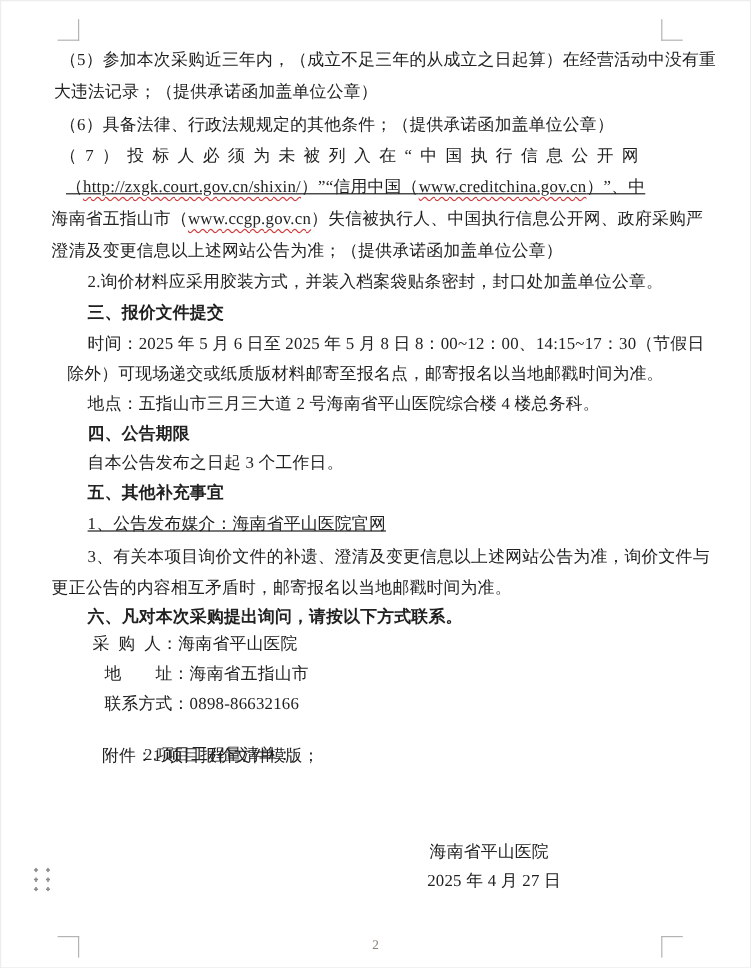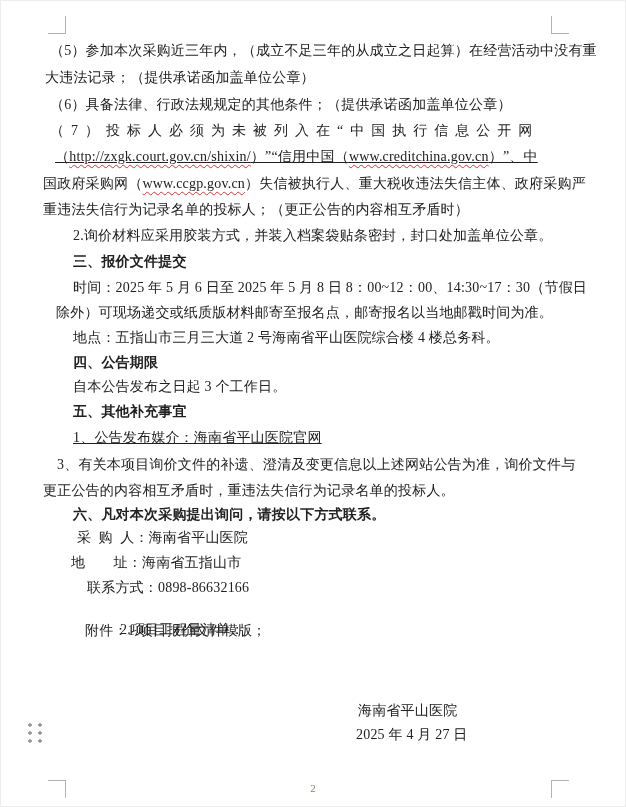--- a/index.html
+++ b/index.html
@@ -58,7 +58,7 @@
       <div class="line" style="top: 95px; left: 50px;"><span>（6）具备法律、行政法规规定的其他条件；（提供承诺函加盖单位公章）</span></div>
       <div class="line" style="top: 121px; left: 50px; letter-spacing: 7px;"><span>（7）投标人必须为未被列入在“中国执行信息公开网</span></div>
       <div class="line" style="top: 147px; left: 55px; text-decoration: underline;"><span>（</span><span class="wavy">http://zxgk.court.gov.cn/shixin/</span><span>）”“信用中国（</span><span class="wavy">www.creditchina.gov.cn</span><span>）”、中</span></div>
-      <div class="line" style="top: 174px; left: 43px;"><span>国政府采购网（</span><span class="wavy">www.ccgp.gov.cn</span><span>）失信被执行人、重大税收违法失信主体、政府采购严</span></div>
+      <div class="line" style="top: 174px; left: 43px;"><span>海南省五指山市（</span><span class="wavy">www.ccgp.gov.cn</span><span>）失信被执行人、重大税收违法失信主体、政府采购严</span></div>
       <div class="line" style="top: 200px; left: 43px;"><span>重违法失信行为记录名单的投标人；（更正公告的内容相互矛盾时）</span></div>
       <div class="line" style="top: 226px; left: 73px; text-align: right;"><span>2.询价材料应采用胶装方式，并装入档案袋贴条密封，封口处加盖单位公章。</span></div>
       <div class="line bold" style="top: 252px; left: 73px;"><span>三、报价文件提交</span></div>

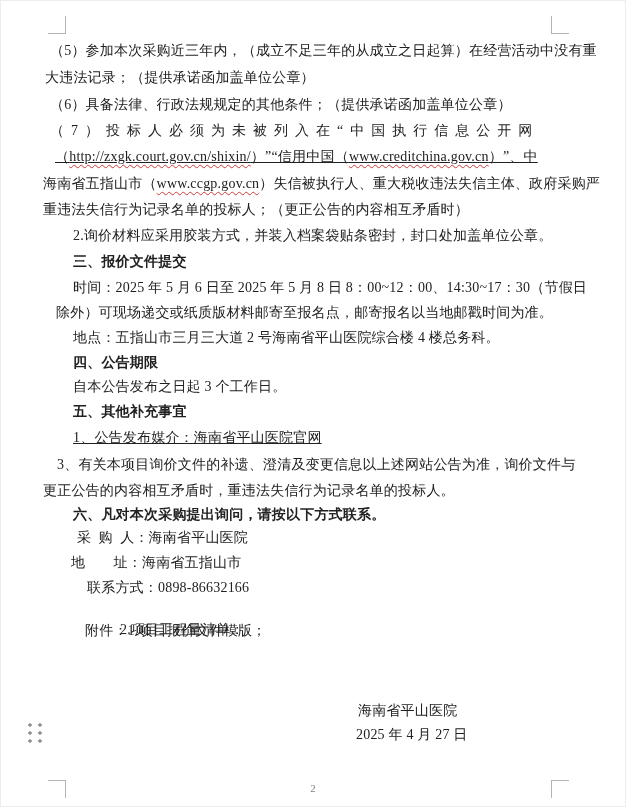--- a/index.html
+++ b/index.html
@@ -58,7 +58,7 @@
       <div class="line" style="top: 95px; left: 50px;"><span>（6）具备法律、行政法规规定的其他条件；（提供承诺函加盖单位公章）</span></div>
       <div class="line" style="top: 121px; left: 50px; letter-spacing: 7px;"><span>（7）投标人必须为未被列入在“中国执行信息公开网</span></div>
       <div class="line" style="top: 147px; left: 55px; text-decoration: underline;"><span>（</span><span class="wavy">http://zxgk.court.gov.cn/shixin/</span><span>）”“信用中国（</span><span class="wavy">www.creditchina.gov.cn</span><span>）”、中</span></div>
-      <div class="line" style="top: 174px; left: 43px;"><span>海南省五指山市（</span><span class="wavy">www.ccgp.gov.cn</span><span>）失信被执行人、重大税收违法失信主体、政府采购严</span></div>
+      <div class="line" style="top: 174px; left: 43px;"><span>海南省五指山市（</span><span class="wavy">www.ccgp.gov.cn</span><span>）失信被执行人、中国执行信息公开网、政府采购严</span></div>
       <div class="line" style="top: 200px; left: 43px;"><span>重违法失信行为记录名单的投标人；（更正公告的内容相互矛盾时）</span></div>
       <div class="line" style="top: 226px; left: 73px; text-align: right;"><span>2.询价材料应采用胶装方式，并装入档案袋贴条密封，封口处加盖单位公章。</span></div>
       <div class="line bold" style="top: 252px; left: 73px;"><span>三、报价文件提交</span></div>

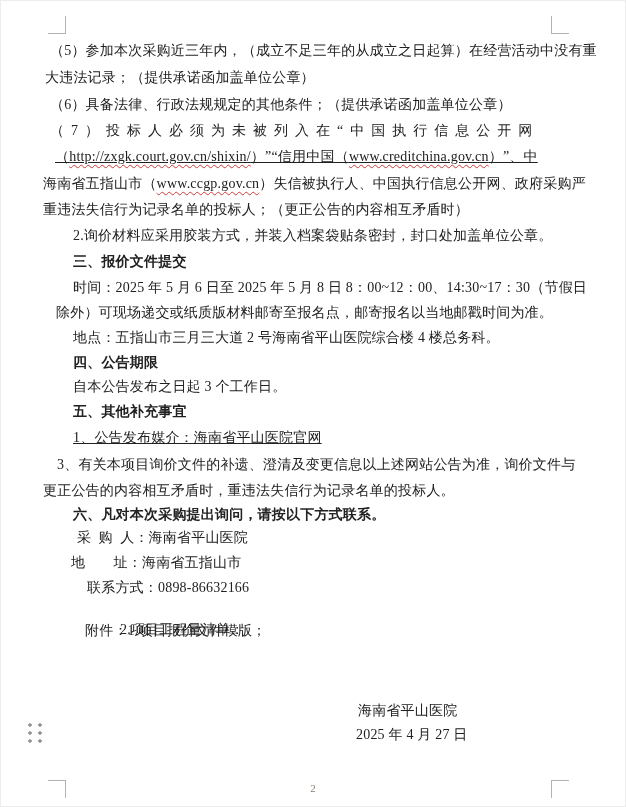--- a/index.html
+++ b/index.html
@@ -59,7 +59,7 @@
       <div class="line" style="top: 121px; left: 50px; letter-spacing: 7px;"><span>（7）投标人必须为未被列入在“中国执行信息公开网</span></div>
       <div class="line" style="top: 147px; left: 55px; text-decoration: underline;"><span>（</span><span class="wavy">http://zxgk.court.gov.cn/shixin/</span><span>）”“信用中国（</span><span class="wavy">www.creditchina.gov.cn</span><span>）”、中</span></div>
       <div class="line" style="top: 174px; left: 43px;"><span>海南省五指山市（</span><span class="wavy">www.ccgp.gov.cn</span><span>）失信被执行人、中国执行信息公开网、政府采购严</span></div>
-      <div class="line" style="top: 200px; left: 43px;"><span>重违法失信行为记录名单的投标人；（更正公告的内容相互矛盾时）</span></div>
+      <div class="line" style="top: 200px; left: 43px;"><span>澄清及变更信息以上述网站公告为准；（提供承诺函加盖单位公章）</span></div>
       <div class="line" style="top: 226px; left: 73px; text-align: right;"><span>2.询价材料应采用胶装方式，并装入档案袋贴条密封，封口处加盖单位公章。</span></div>
       <div class="line bold" style="top: 252px; left: 73px;"><span>三、报价文件提交</span></div>
       <div class="line" style="top: 278px; left: 73px;"><span>时间：2025 年 5 月 6 日至 2025 年 5 月 8 日 8：00~12：00、14:30~17：30（节假日</span></div>

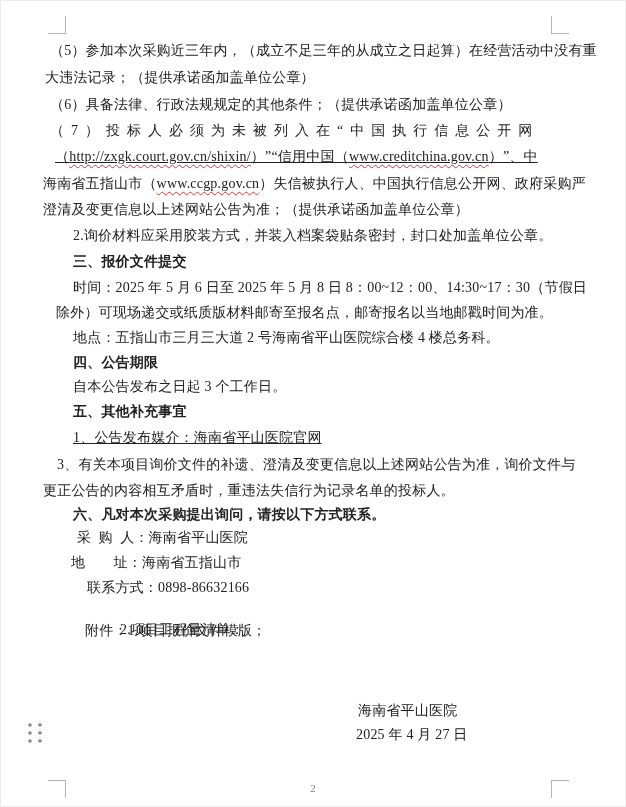--- a/index.html
+++ b/index.html
@@ -62,7 +62,7 @@
       <div class="line" style="top: 200px; left: 43px;"><span>澄清及变更信息以上述网站公告为准；（提供承诺函加盖单位公章）</span></div>
       <div class="line" style="top: 226px; left: 73px; text-align: right;"><span>2.询价材料应采用胶装方式，并装入档案袋贴条密封，封口处加盖单位公章。</span></div>
       <div class="line bold" style="top: 252px; left: 73px;"><span>三、报价文件提交</span></div>
-      <div class="line" style="top: 278px; left: 73px;"><span>时间：2025 年 5 月 6 日至 2025 年 5 月 8 日 8：00~12：00、14:30~17：30（节假日</span></div>
+      <div class="line" style="top: 278px; left: 73px;"><span>时间：2025 年 5 月 6 日至 2025 年 5 月 8 日 8：00~12：00、14:15~17：30（节假日</span></div>
       <div class="line" style="top: 303px; left: 56px;"><span>除外）可现场递交或纸质版材料邮寄至报名点，邮寄报名以当地邮戳时间为准。</span></div>
       <div class="line" style="top: 328px; left: 73px;"><span>地点：五指山市三月三大道 2 号海南省平山医院综合楼 4 楼总务科。</span></div>
       <div class="line bold" style="top: 353px; left: 73px;"><span>四、公告期限</span></div>

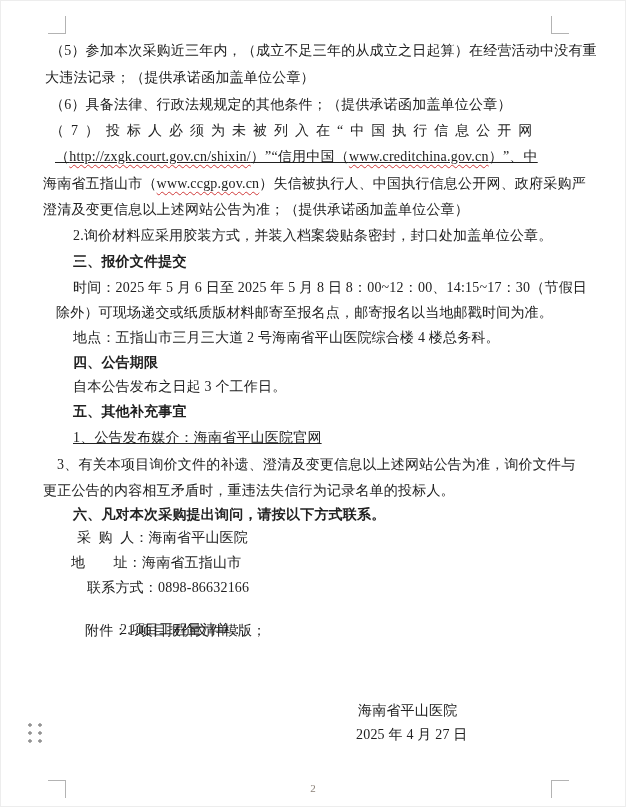--- a/index.html
+++ b/index.html
@@ -69,7 +69,7 @@
       <div class="line" style="top: 377px; left: 73px;"><span>自本公告发布之日起 3 个工作日。</span></div>
       <div class="line bold" style="top: 402px; left: 73px;"><span>五、其他补充事宜</span></div>
       <div class="line" style="top: 428px; left: 73px; text-decoration: underline;"><span>1、公告发布媒介：海南省平山医院官网</span></div>
-      <div class="line" style="top: 455px; left: 57px;"><span>3、有关本项目询价文件的补遗、澄清及变更信息以上述网站公告为准，询价文件与</span></div>
+      <div class="line" style="top: 455px; left: 73px;"><span>3、有关本项目询价文件的补遗、澄清及变更信息以上述网站公告为准，询价文件与</span></div>
       <div class="line" style="top: 481px; left: 43px;"><span>更正公告的内容相互矛盾时，重违法失信行为记录名单的投标人。</span></div>
       <div class="line bold" style="top: 505px; left: 73px;"><span>六、凡对本次采购提出询问，请按以下方式联系。</span></div>
       <div class="line" style="top: 528px; left: 77px;"><span>采  购  人：海南省平山医院</span></div>

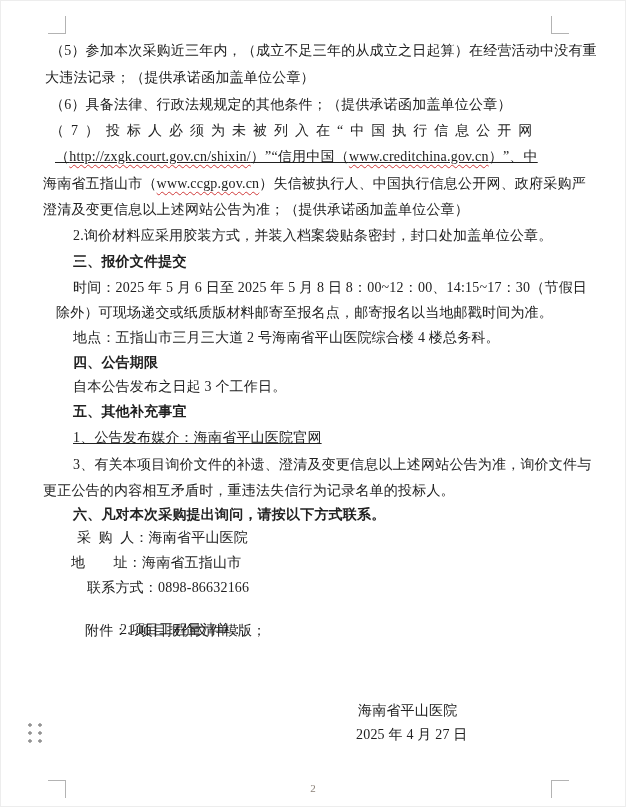--- a/index.html
+++ b/index.html
@@ -70,7 +70,7 @@
       <div class="line bold" style="top: 402px; left: 73px;"><span>五、其他补充事宜</span></div>
       <div class="line" style="top: 428px; left: 73px; text-decoration: underline;"><span>1、公告发布媒介：海南省平山医院官网</span></div>
       <div class="line" style="top: 455px; left: 73px;"><span>3、有关本项目询价文件的补遗、澄清及变更信息以上述网站公告为准，询价文件与</span></div>
-      <div class="line" style="top: 481px; left: 43px;"><span>更正公告的内容相互矛盾时，重违法失信行为记录名单的投标人。</span></div>
+      <div class="line" style="top: 481px; left: 43px;"><span>更正公告的内容相互矛盾时，邮寄报名以当地邮戳时间为准。</span></div>
       <div class="line bold" style="top: 505px; left: 73px;"><span>六、凡对本次采购提出询问，请按以下方式联系。</span></div>
       <div class="line" style="top: 528px; left: 77px;"><span>采  购  人：海南省平山医院</span></div>
       <div class="line" style="top: 553px; left: 71px;"><span>地　　址：海南省五指山市</span></div>

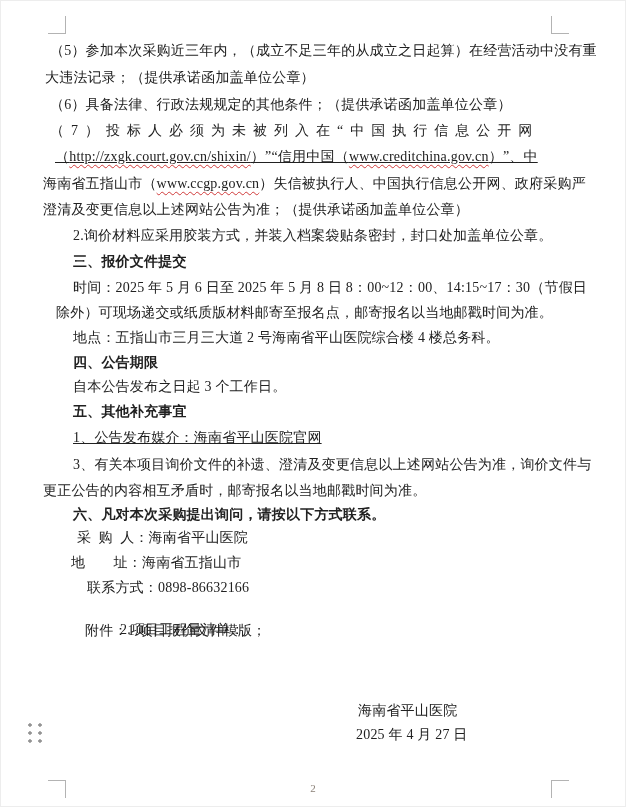--- a/index.html
+++ b/index.html
@@ -73,7 +73,7 @@
       <div class="line" style="top: 481px; left: 43px;"><span>更正公告的内容相互矛盾时，邮寄报名以当地邮戳时间为准。</span></div>
       <div class="line bold" style="top: 505px; left: 73px;"><span>六、凡对本次采购提出询问，请按以下方式联系。</span></div>
       <div class="line" style="top: 528px; left: 77px;"><span>采  购  人：海南省平山医院</span></div>
-      <div class="line" style="top: 553px; left: 71px;"><span>地　　址：海南省五指山市</span></div>
+      <div class="line" style="top: 553px; left: 87px;"><span>地　　址：海南省五指山市</span></div>
       <div class="line" style="top: 578px; left: 87px;"><span>联系方式：0898-86632166</span></div>
       <div class="line" style="top: 621px; left: 85px;"><span>附件：1.项目报价文件模版；</span></div>
       <div class="line" style="top: 620px; left: 120px;"><span>2.项目工程量清单：</span></div>

